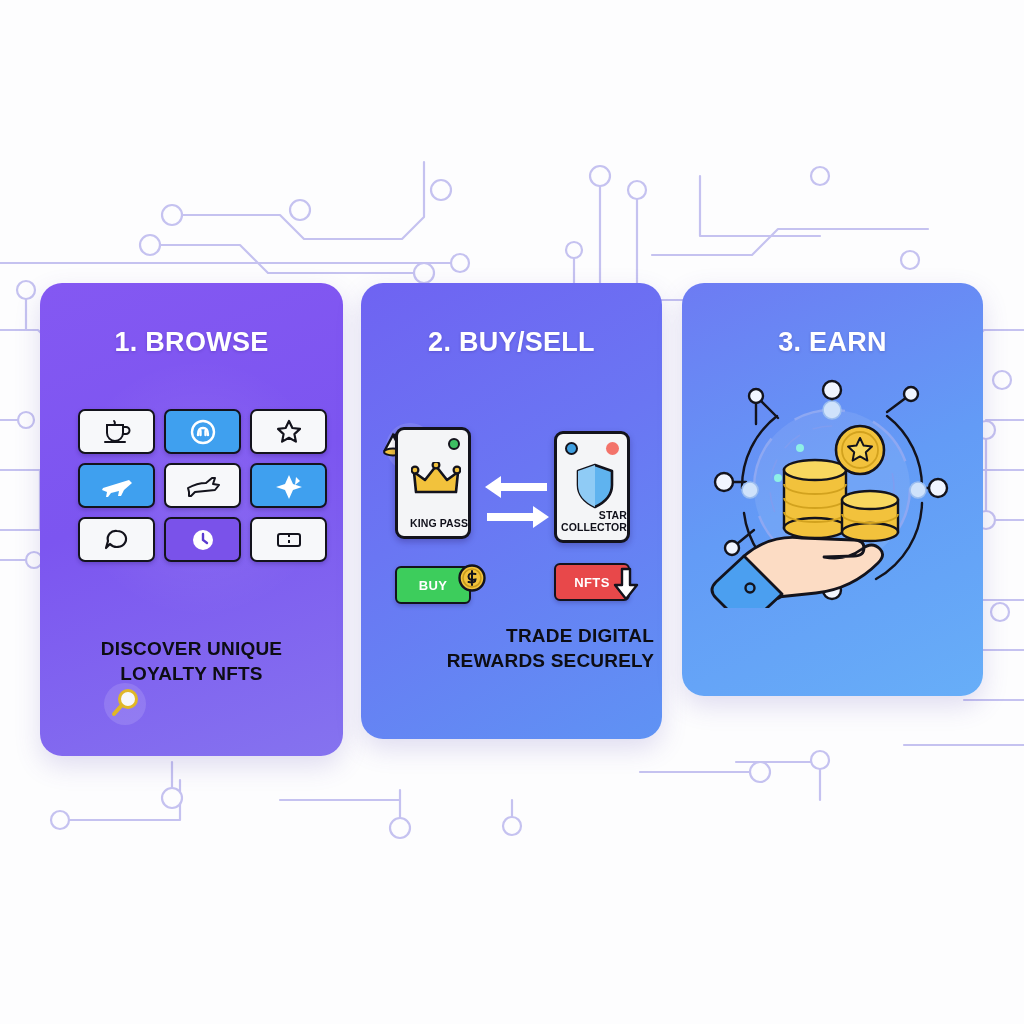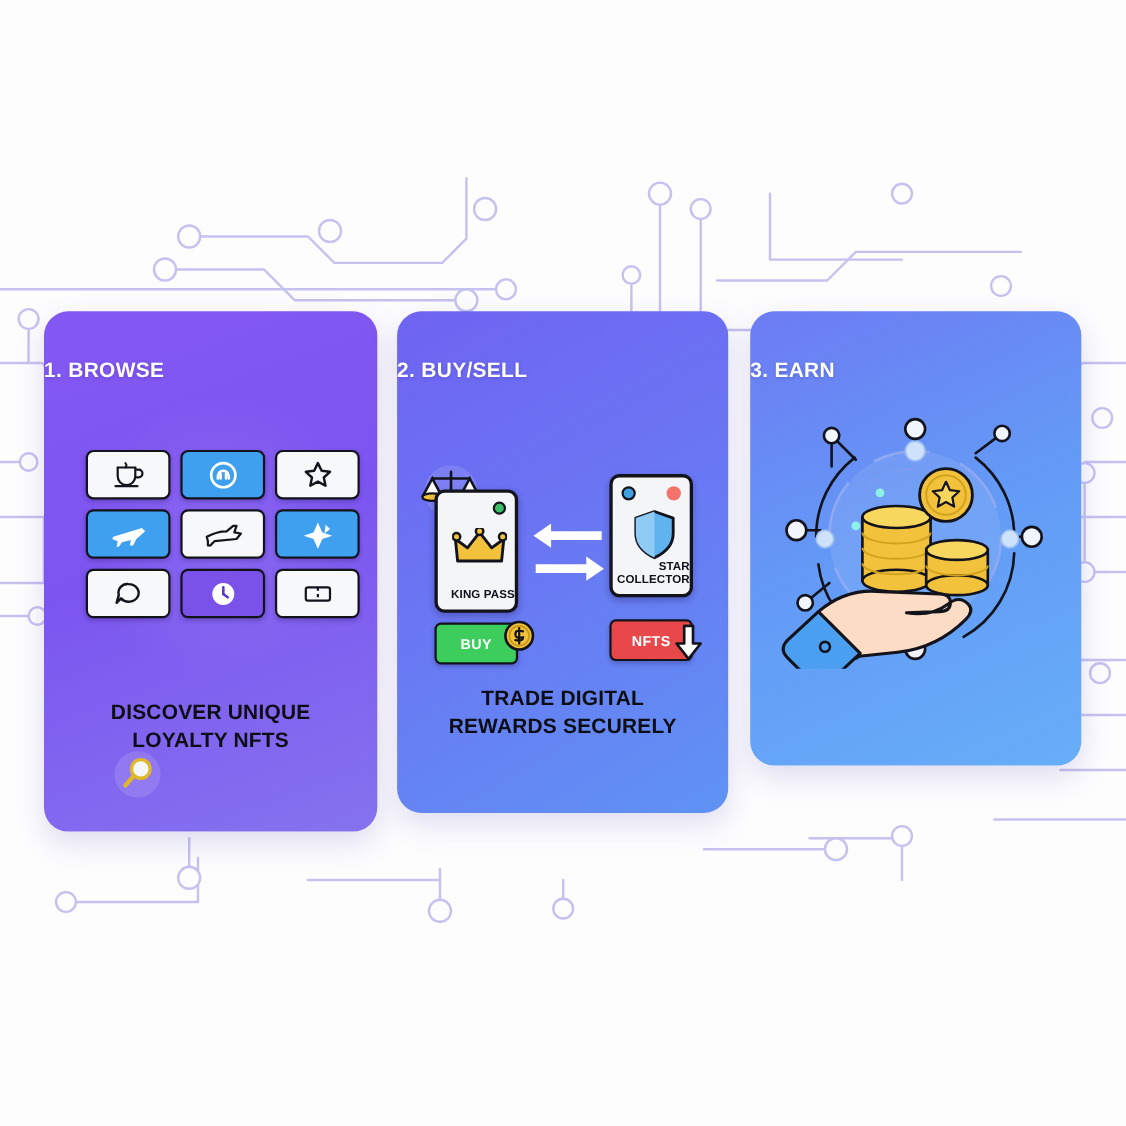--- a/index.html
+++ b/index.html
@@ -31,8 +31,9 @@
 
   .card-title {
     position: absolute; left: 0; right: 0; top: 44px;
+    text-align: center;
     color: #ffffff;
-    font-size: 19px;
+    font-size: 27px;
     font-weight: bold;
     letter-spacing: .3px;
     text-shadow: 0 1px 3px rgba(40,20,110,.25);

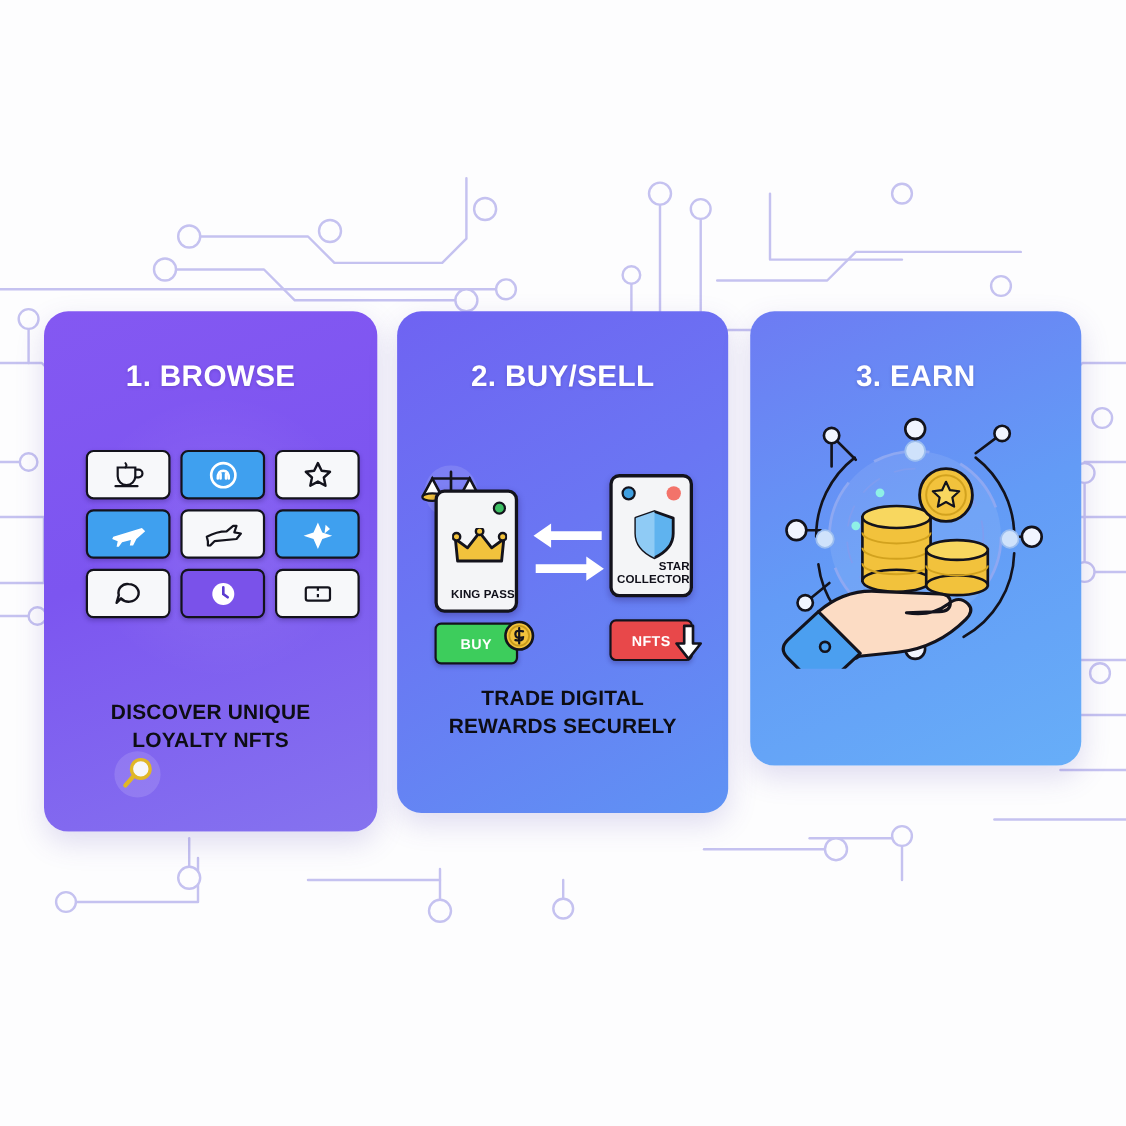--- a/index.html
+++ b/index.html
@@ -330,7 +330,7 @@
         </svg>
       </div>
 
-      <div class="nftcard" style="left:34px; top:22px;">
+      <div class="nftcard" style="left:34px; top:4px;">
         <span class="dot" style="right:8px; top:8px; width:12px; height:12px; background:#3dbf63;"></span>
         <svg width="50" height="36" viewBox="0 0 50 36" style="position:absolute; left:13px; top:32px;">
           <path d="M5 30 l-2 -20 11 8 11 -14 11 14 11 -8 -2 20 z" fill="#f2c23c" stroke="#13131c" stroke-width="2.6" stroke-linejoin="round"></path>

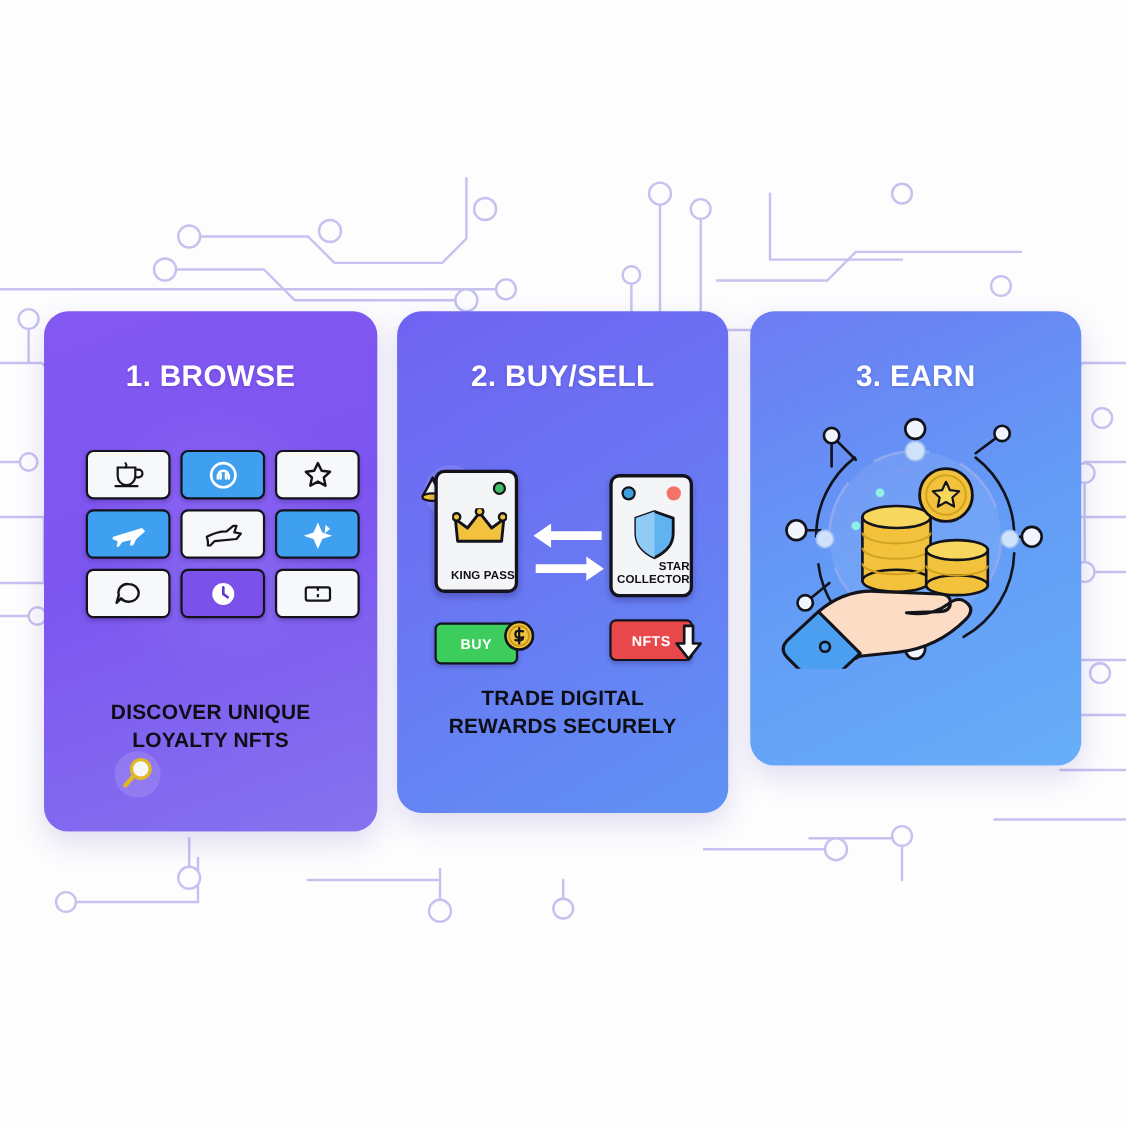--- a/index.html
+++ b/index.html
@@ -49,7 +49,7 @@
     white-space: pre-line;
   }
   .card-1 .card-caption { top: 353px; }
-  .card-2 .card-caption { top: 340px; }
+  .card-2 .card-caption { top: 340px; text-align: right; }
   .card-3 .card-caption { top: 353px; }
 
   .art { position: absolute; left: 0; right: 0; }

